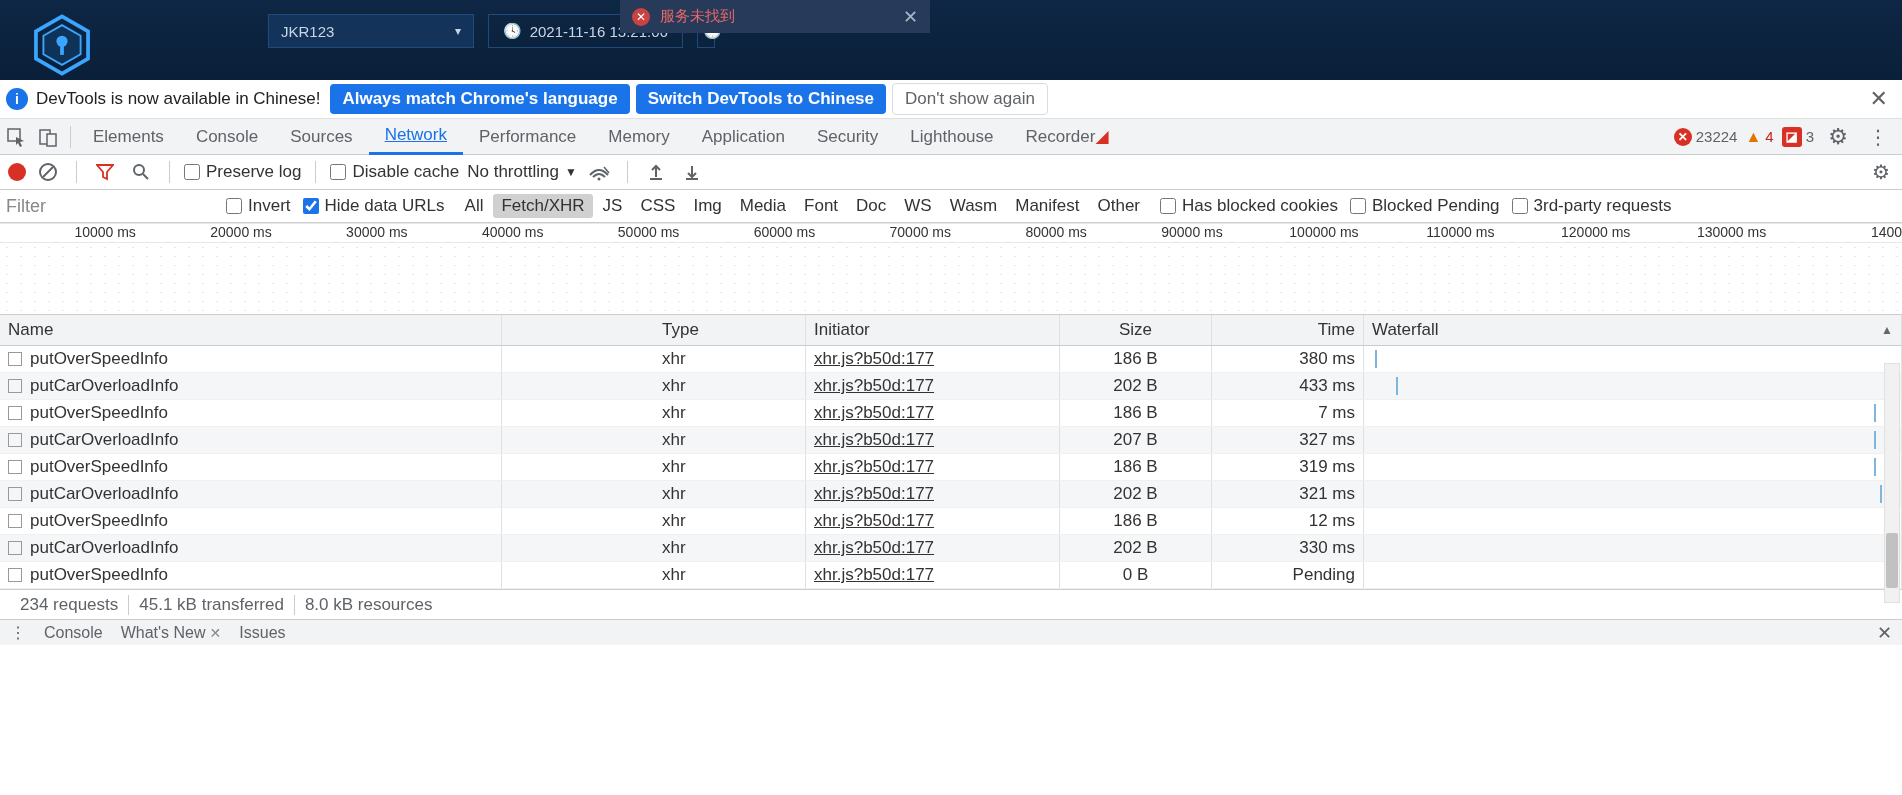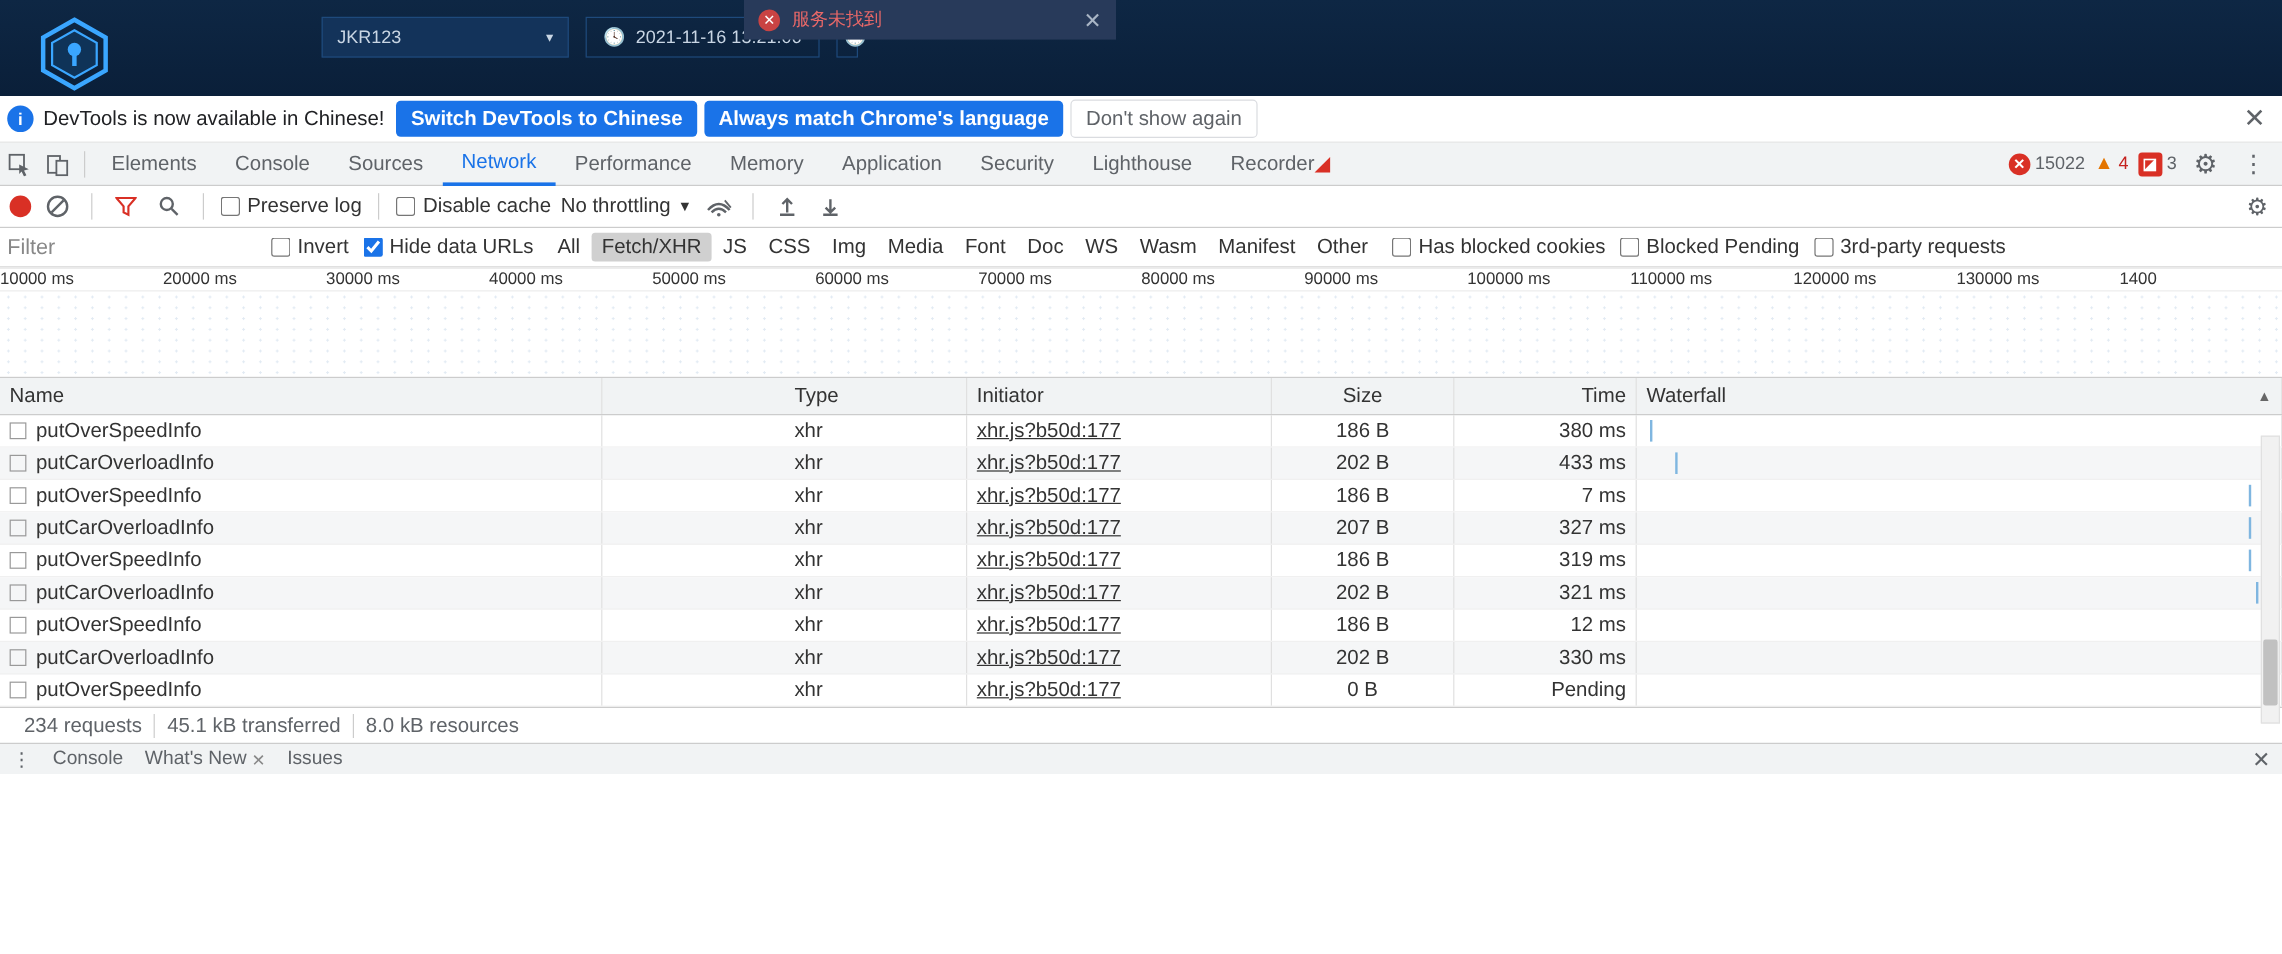--- a/index.html
+++ b/index.html
@@ -140,8 +140,8 @@
 <div class="langbar">
   <span class="info-icon">i</span>
   <span class="msg">DevTools is now available in Chinese!</span>
+  <span class="btn-blue">Always match Chrome's language</span>
   <span class="btn-blue">Switch DevTools to Chinese</span>
-  <span class="btn-blue">Always match Chrome's language</span>
   <span class="btn-outline">Don't show again</span>
   <span class="close-x">✕</span>
 </div>

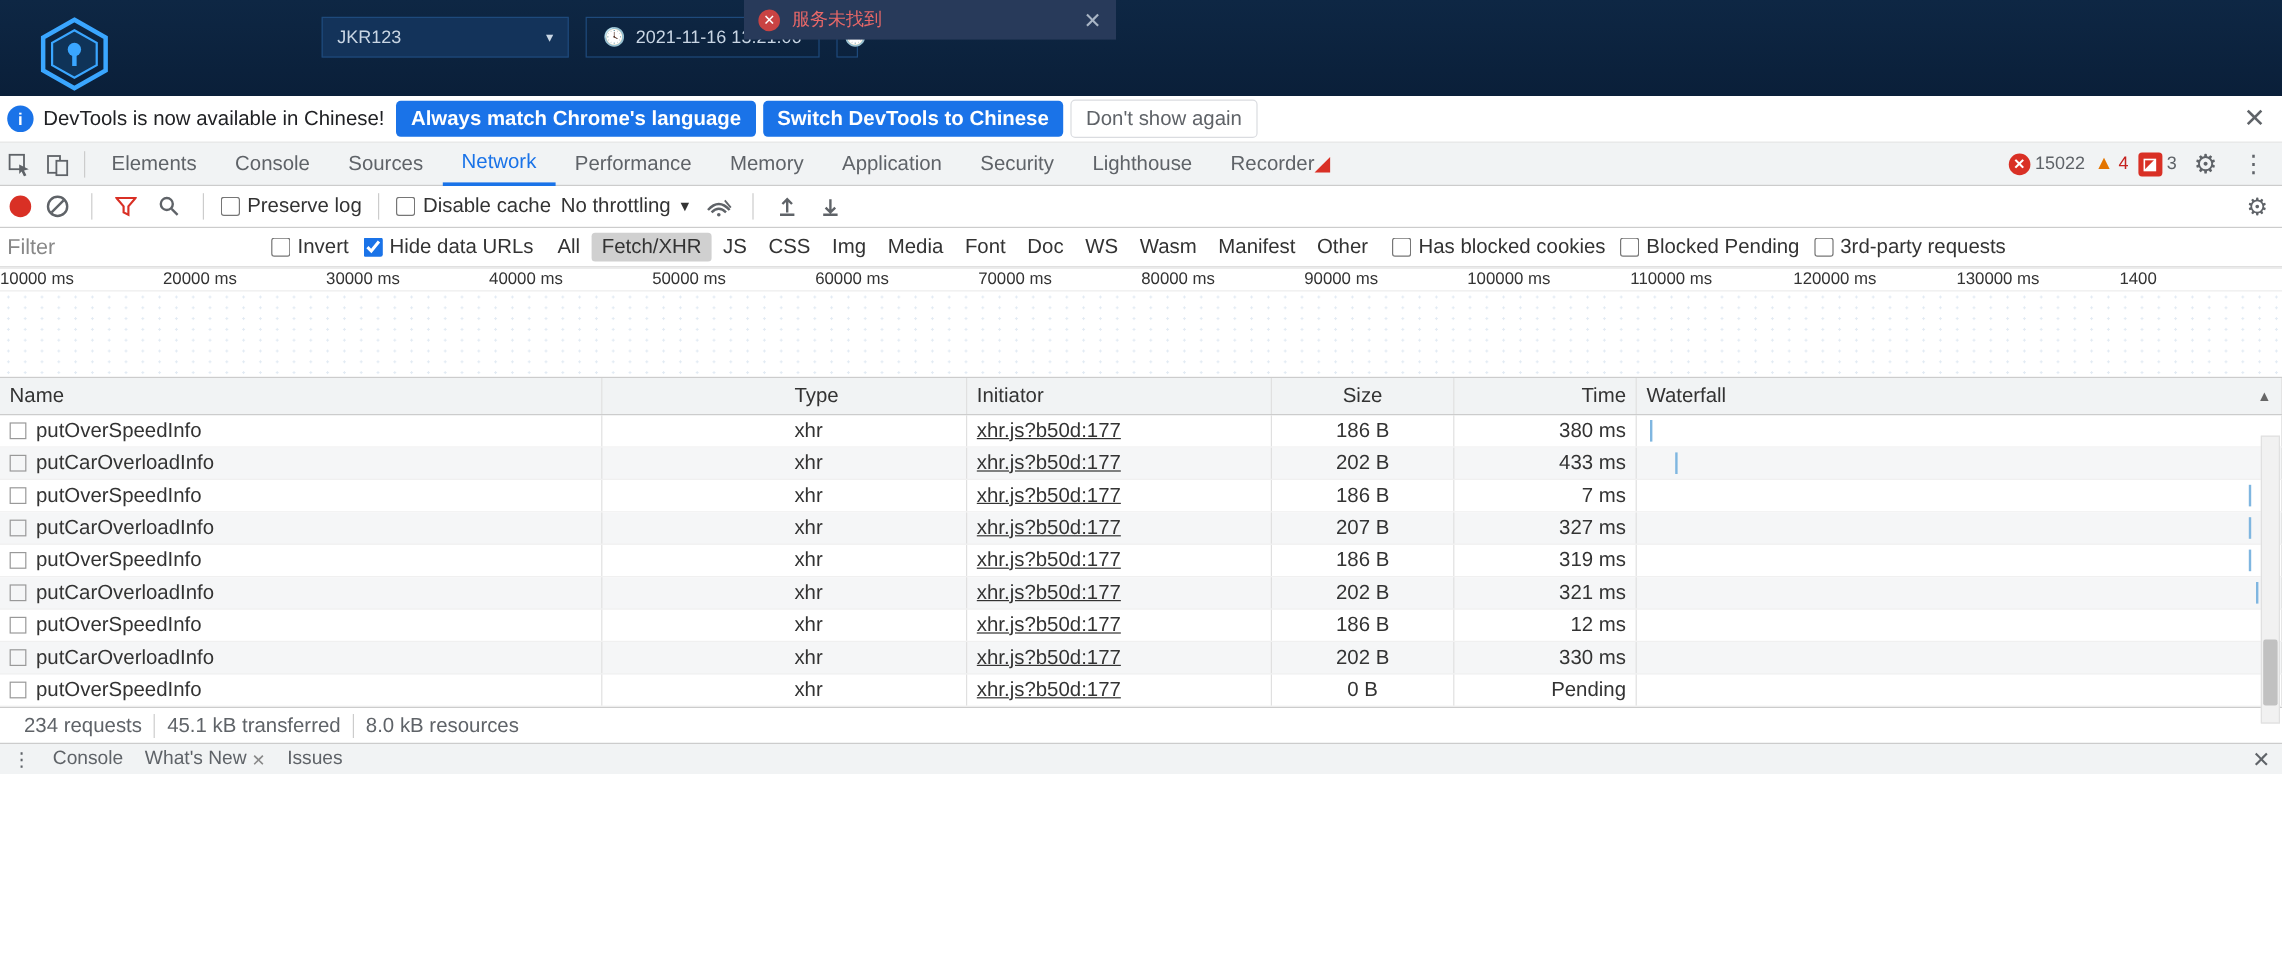--- a/index.html
+++ b/index.html
@@ -33,7 +33,7 @@
   .tabstrip .iconbtn { width:32px; height:32px; display:flex; align-items:center; justify-content:center; cursor:pointer; color:#5f6368;}
   .tabstrip .divider { width:1px; height:22px; background:#cccccc; margin:0 6px;}
   .tabstrip .tab { padding:0 16px; height:36px; display:flex; align-items:center; cursor:pointer;}
-  .tabstrip .tab.active { color:#1a73e8; border-bottom:3px solid #1a73e8; font-weight:500;}
+  .tabstrip .tab.active { color:#1a73e8; border-bottom:3px solid #1a73e8; font-weight:500;text-decoration:underline;}
   .tabstrip .right { margin-left:auto; display:flex; align-items:center; gap:8px; padding-right:8px;}
   .badge { display:flex; align-items:center; gap:4px; font-size:15px;}
   .circ { width:18px; height:18px; border-radius:50%; display:flex; align-items:center; justify-content:center; color:#fff; font-size:12px; font-weight:bold;}

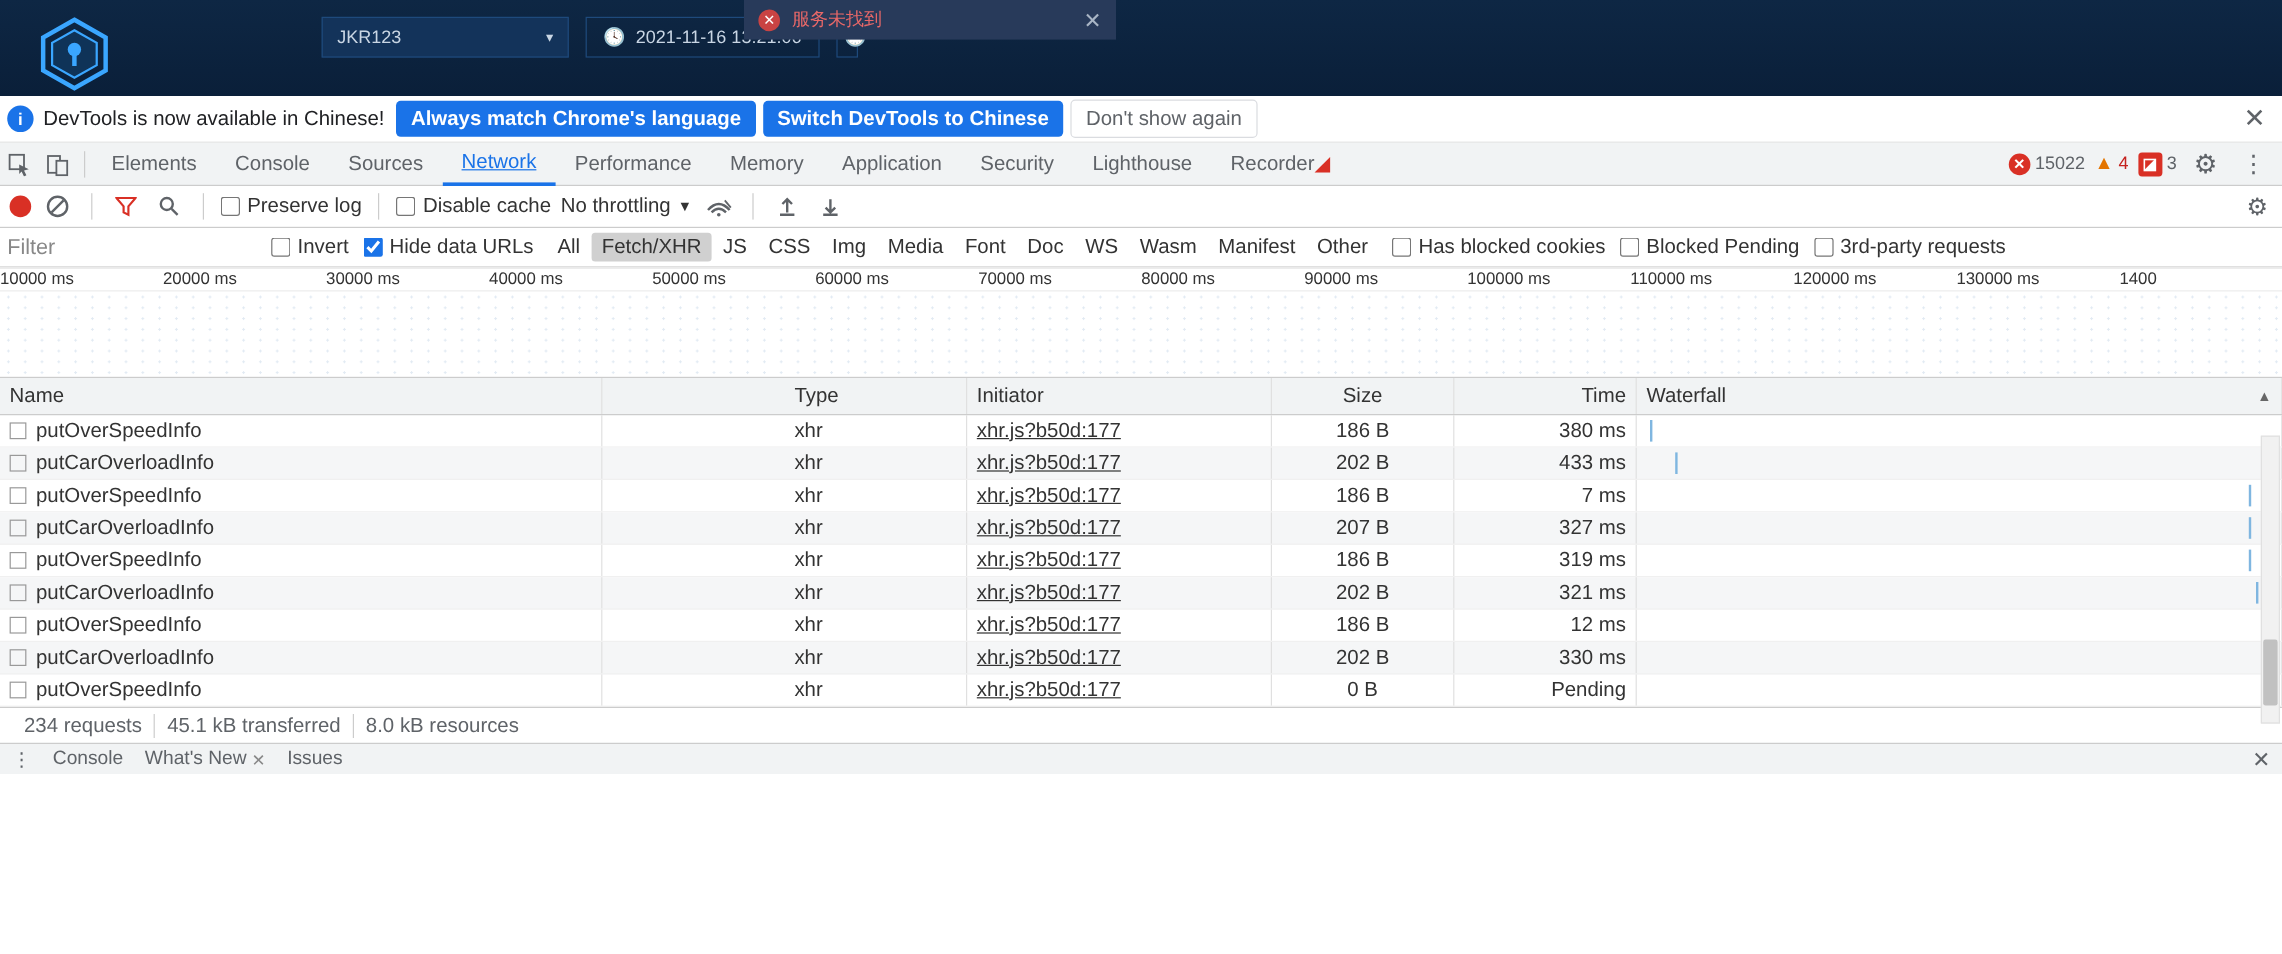--- a/index.html
+++ b/index.html
@@ -175,7 +175,7 @@
   <div class="right">
     <span class="badge">
         <span class="circ red">✕</span>
-        <span>15022</span>
+        <span>23224</span>
       </span>
     <span class="badge warn">
         <span class="tri">▲</span>

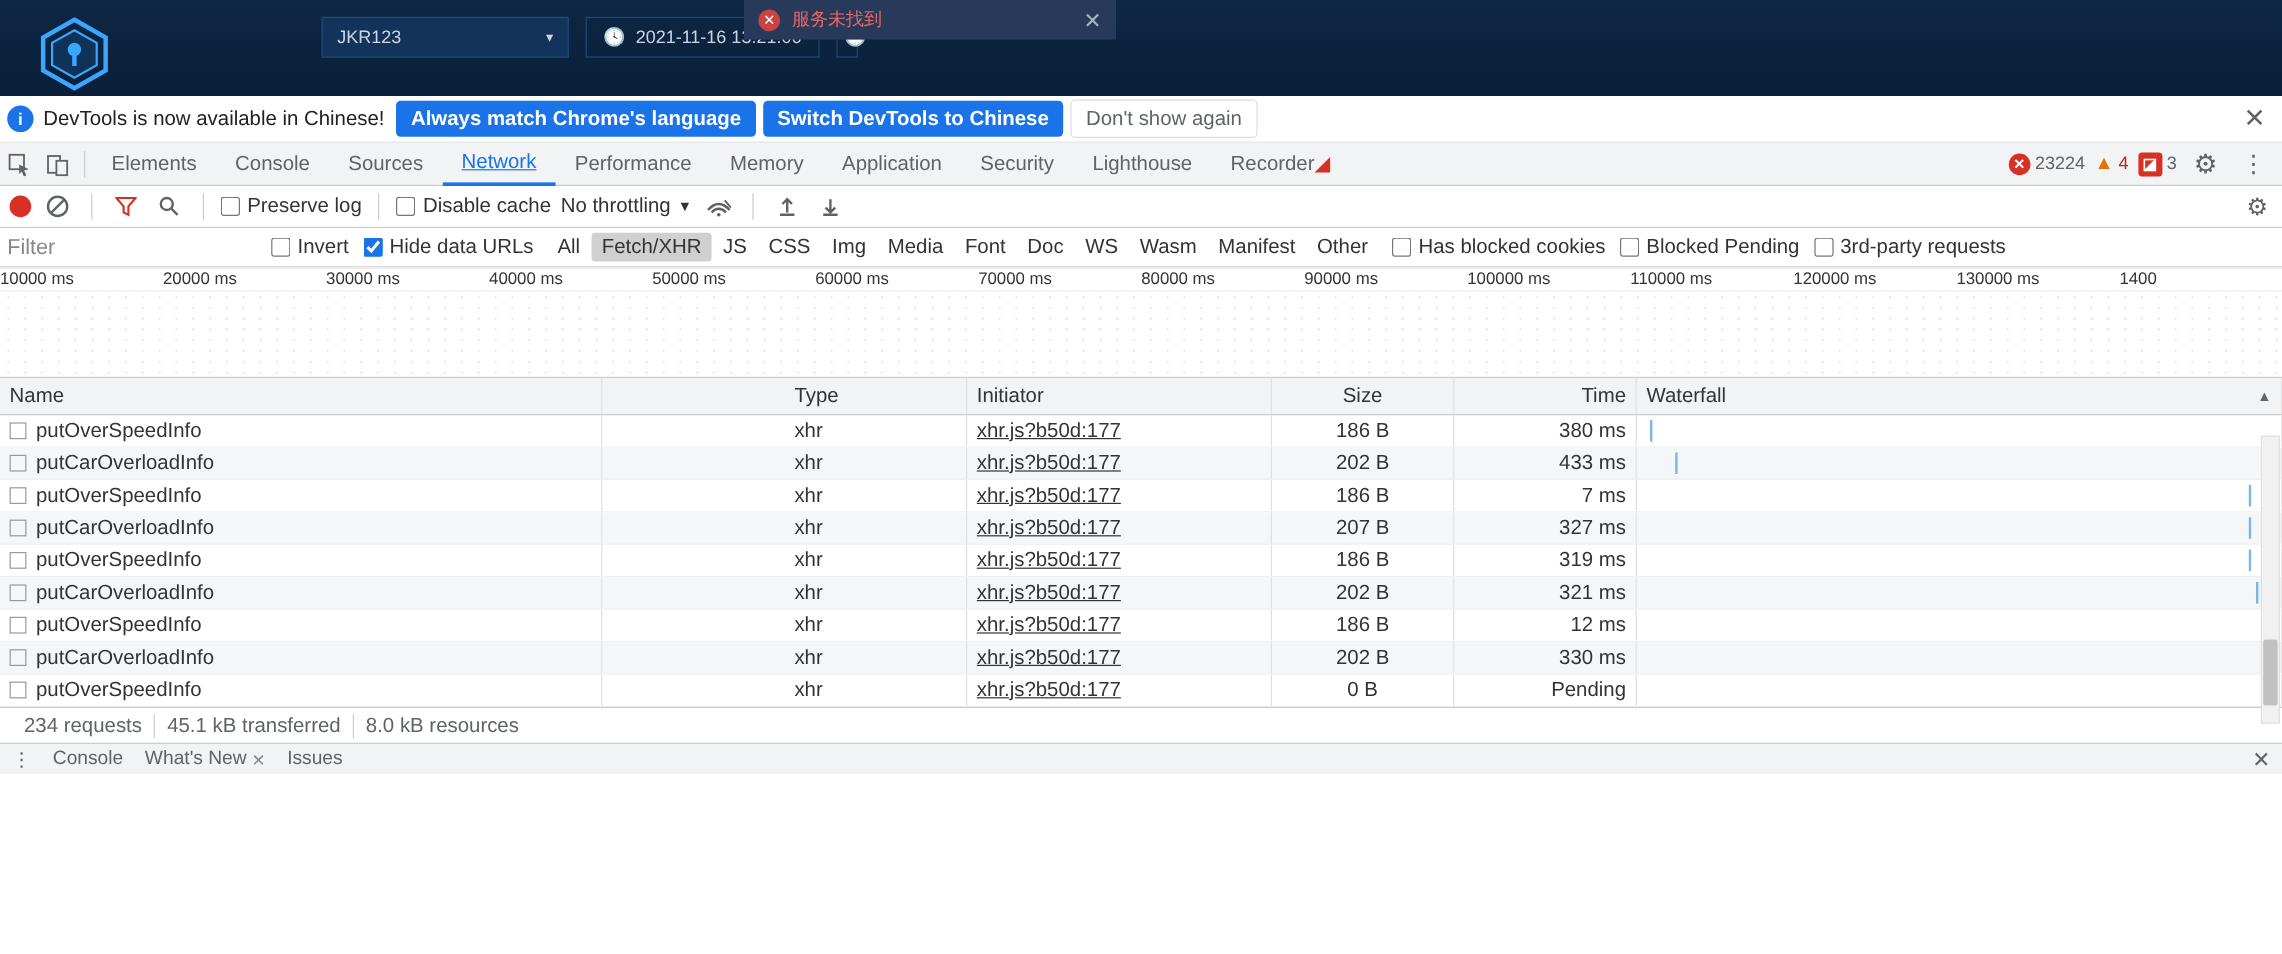--- a/index.html
+++ b/index.html
@@ -63,7 +63,7 @@
 
   
   .timeline-head { height:20px; background:#fff; display:flex; border-bottom:1px solid #e8e8e8; border-top:1px solid #e8e8e8;}
-  .timeline-head .tick { flex:1; font-size:14px; color:#333; text-align:left; }
+  .timeline-head .tick { flex:1; font-size:14px; color:#333; text-align:right; }
   .timeline-body { height:72px; background:#fff; border-bottom:1px solid #cccccc; position:relative; overflow:hidden;}
   .timeline-body::before { content:''; position:absolute; inset:0; background-image:
     radial-gradient(circle, rgba(120,160,200,.4) 1px, transparent 1px);

